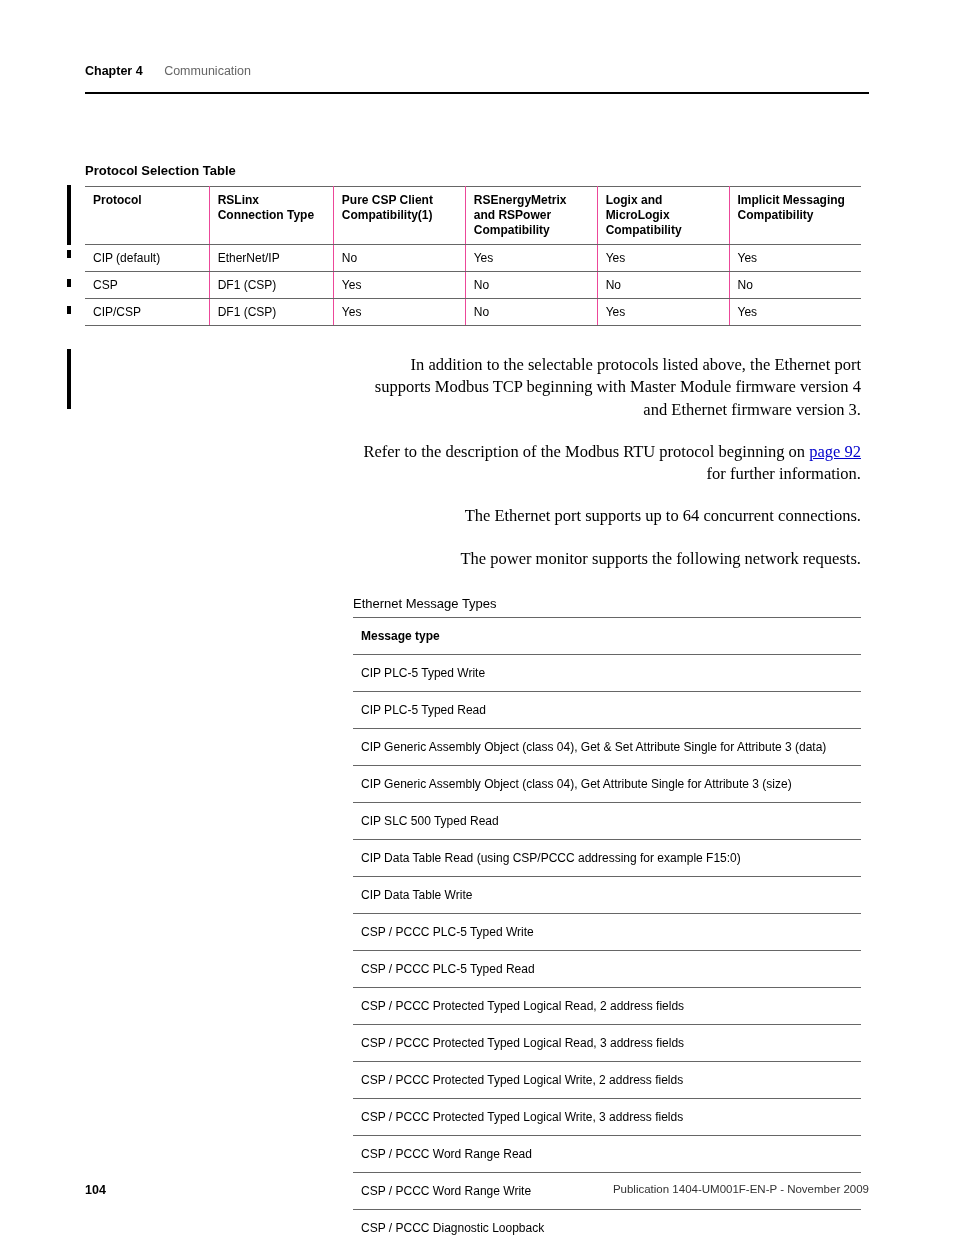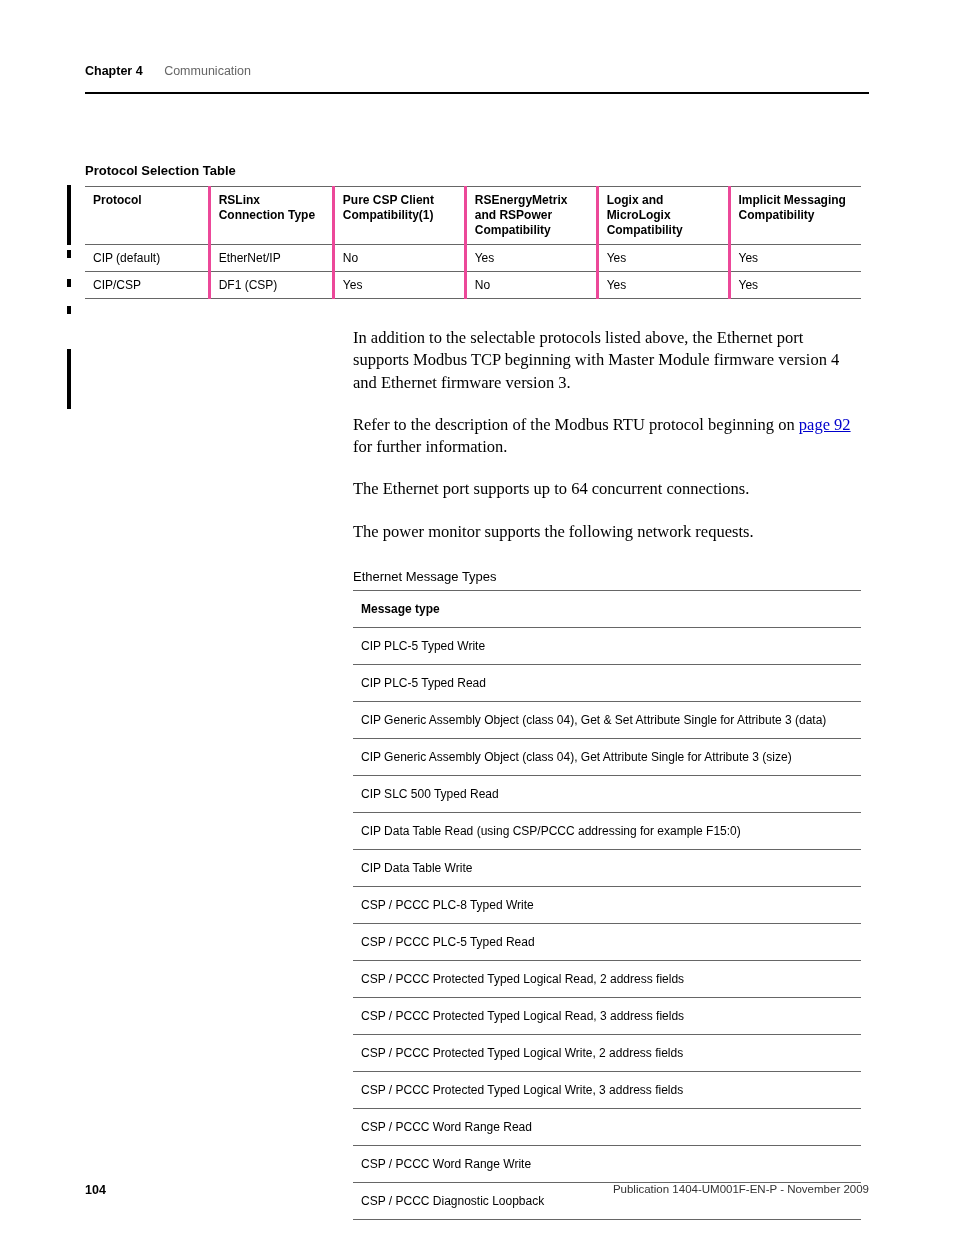--- a/index.html
+++ b/index.html
@@ -60,7 +60,7 @@
     padding: 6px 8px;
     border-top: 1px solid #666;
     border-bottom: 1px solid #666;
-    border-right: 3px solid #ec4899;
+    border-right: 1px solid #ec4899;
   }
   .tbl1 th {
     font-weight: bold;

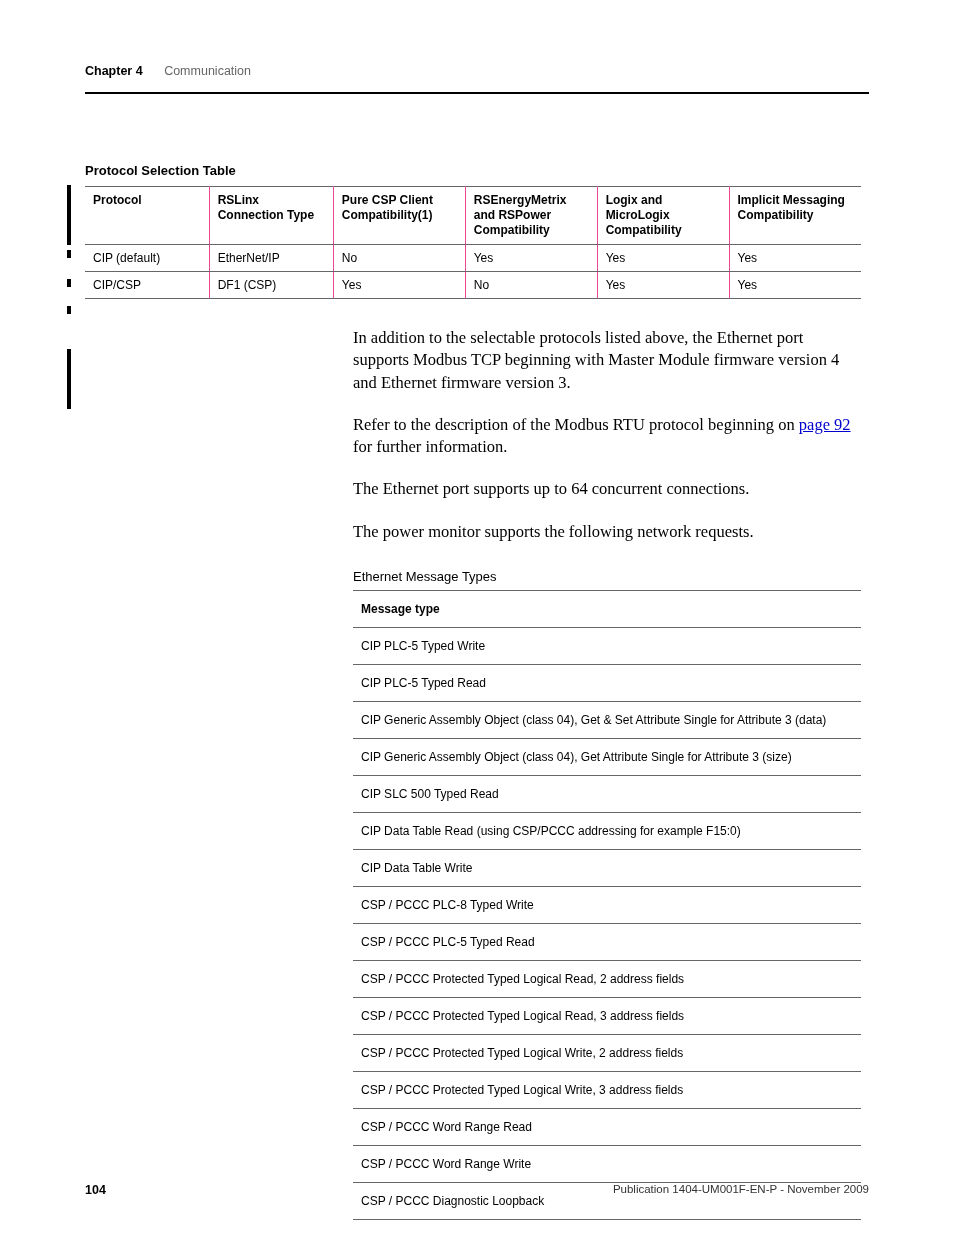--- a/index.html
+++ b/index.html
@@ -154,6 +154,14 @@
         <td>Yes</td>
       </tr>
       <tr>
+        <td>CSP</td>
+        <td>DF1 (CSP)</td>
+        <td>Yes</td>
+        <td>No</td>
+        <td>No</td>
+        <td>No</td>
+      </tr>
+      <tr>
         <td>CIP/CSP</td>
         <td>DF1 (CSP)</td>
         <td>Yes</td>

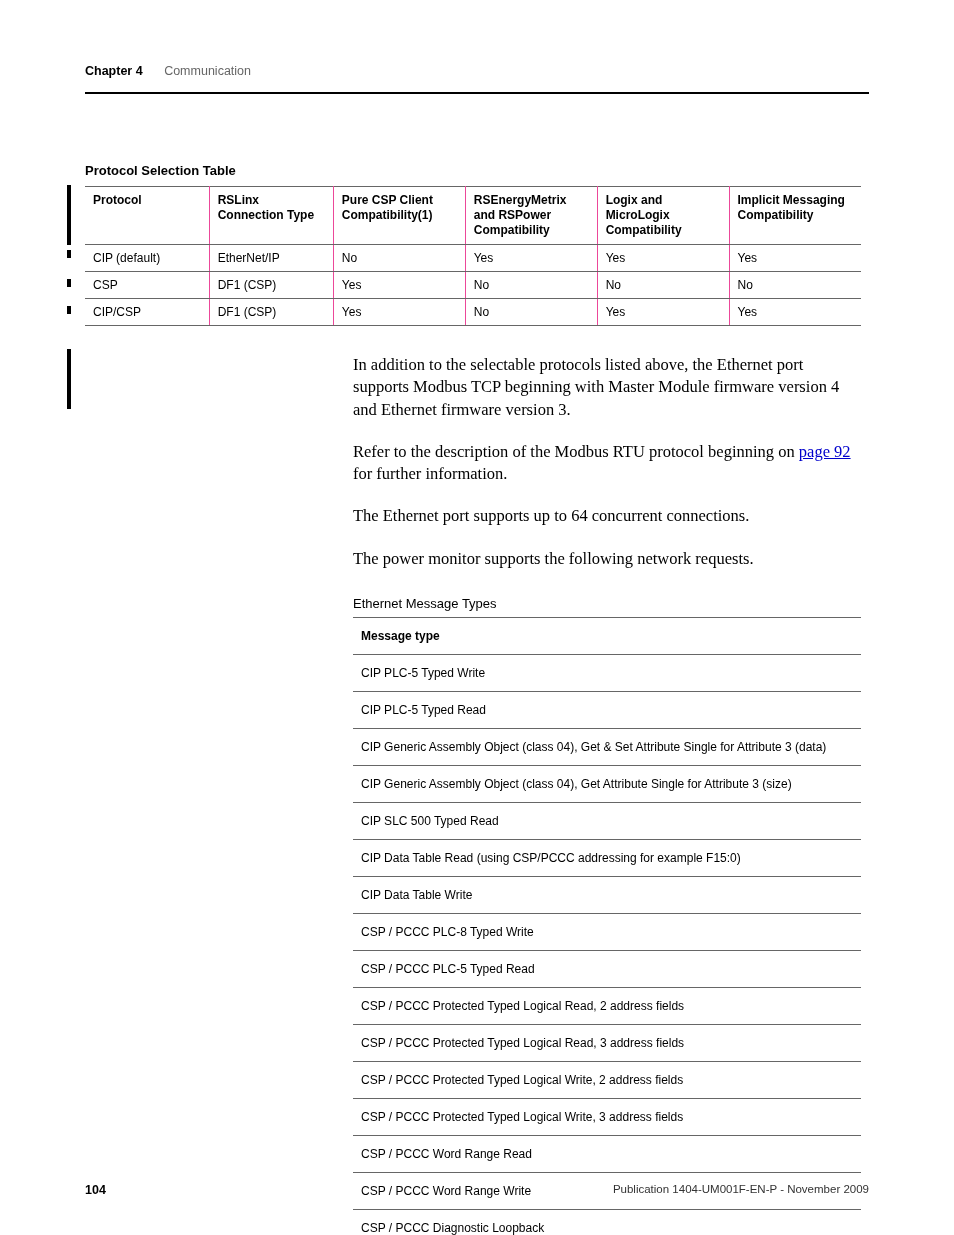--- a/index.html
+++ b/index.html
@@ -75,7 +75,7 @@
     font-size: 16.5px;
     line-height: 1.35;
   }
-  .body-block p { margin-bottom: 20px; }
+  .body-block p { margin-bottom: 20px; text-align: right; }
   .link { color: #0000cc; text-decoration: underline; }
   
   .tbl2-title {

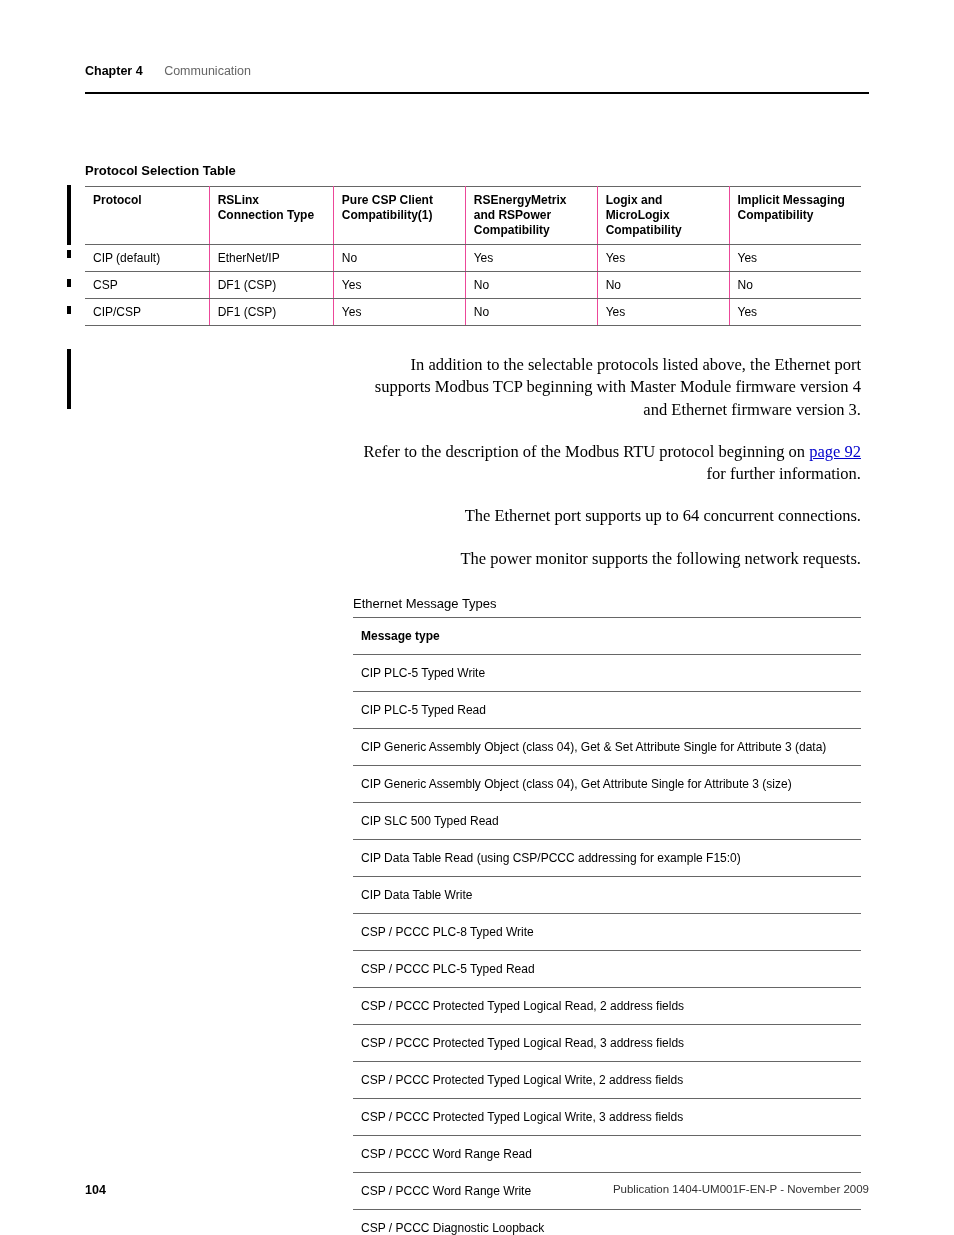--- a/index.html
+++ b/index.html
@@ -212,7 +212,7 @@
           <td>CIP Data Table Write</td>
         </tr>
       <tr>
-          <td>CSP / PCCC PLC-8 Typed Write</td>
+          <td>CSP / PCCC PLC-5 Typed Write</td>
         </tr>
       <tr>
           <td>CSP / PCCC  PLC-5 Typed Read</td>

